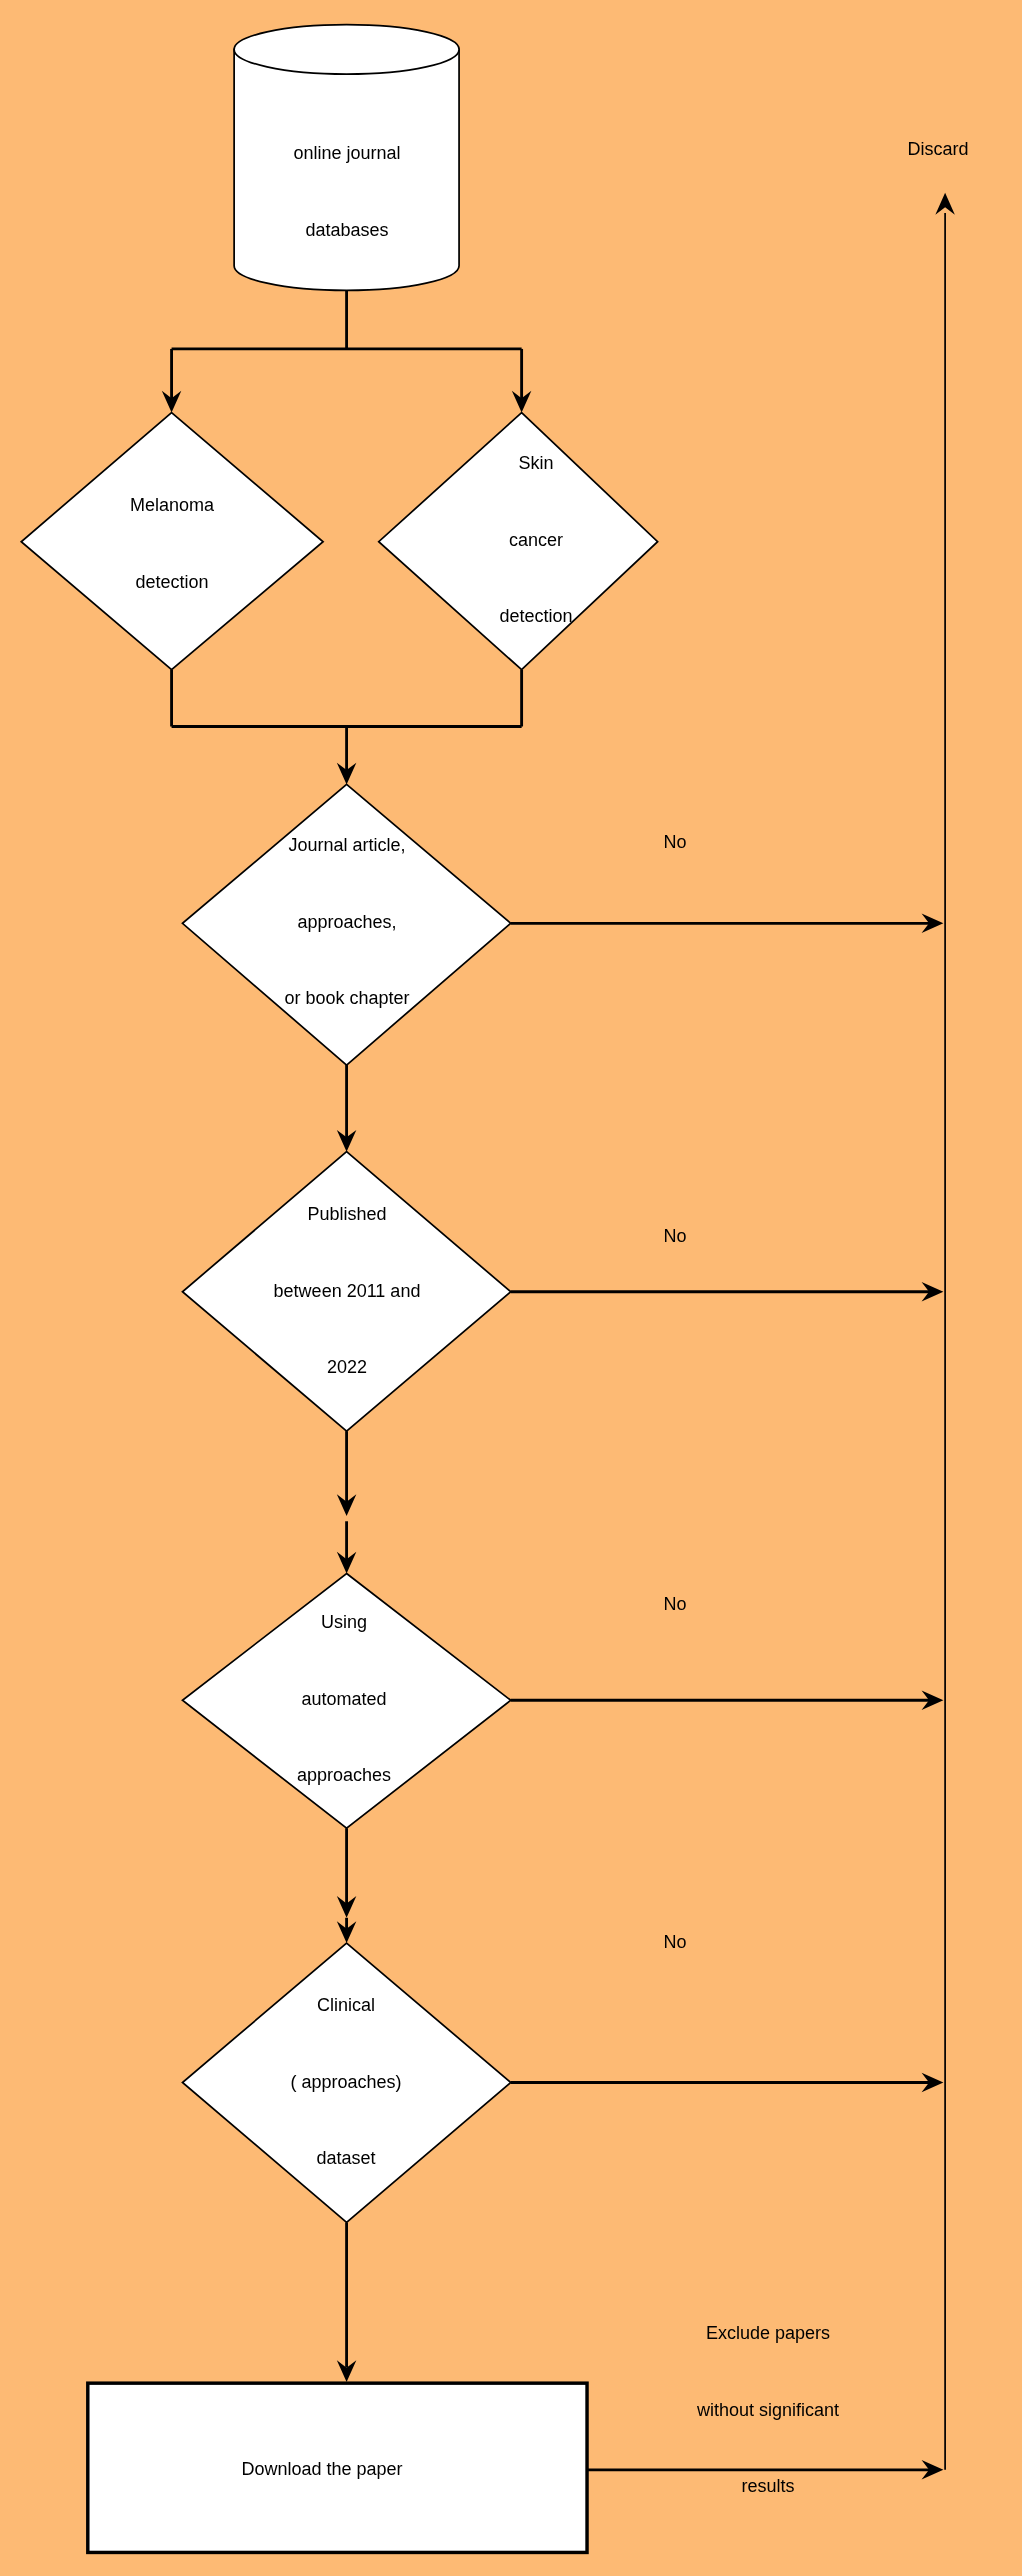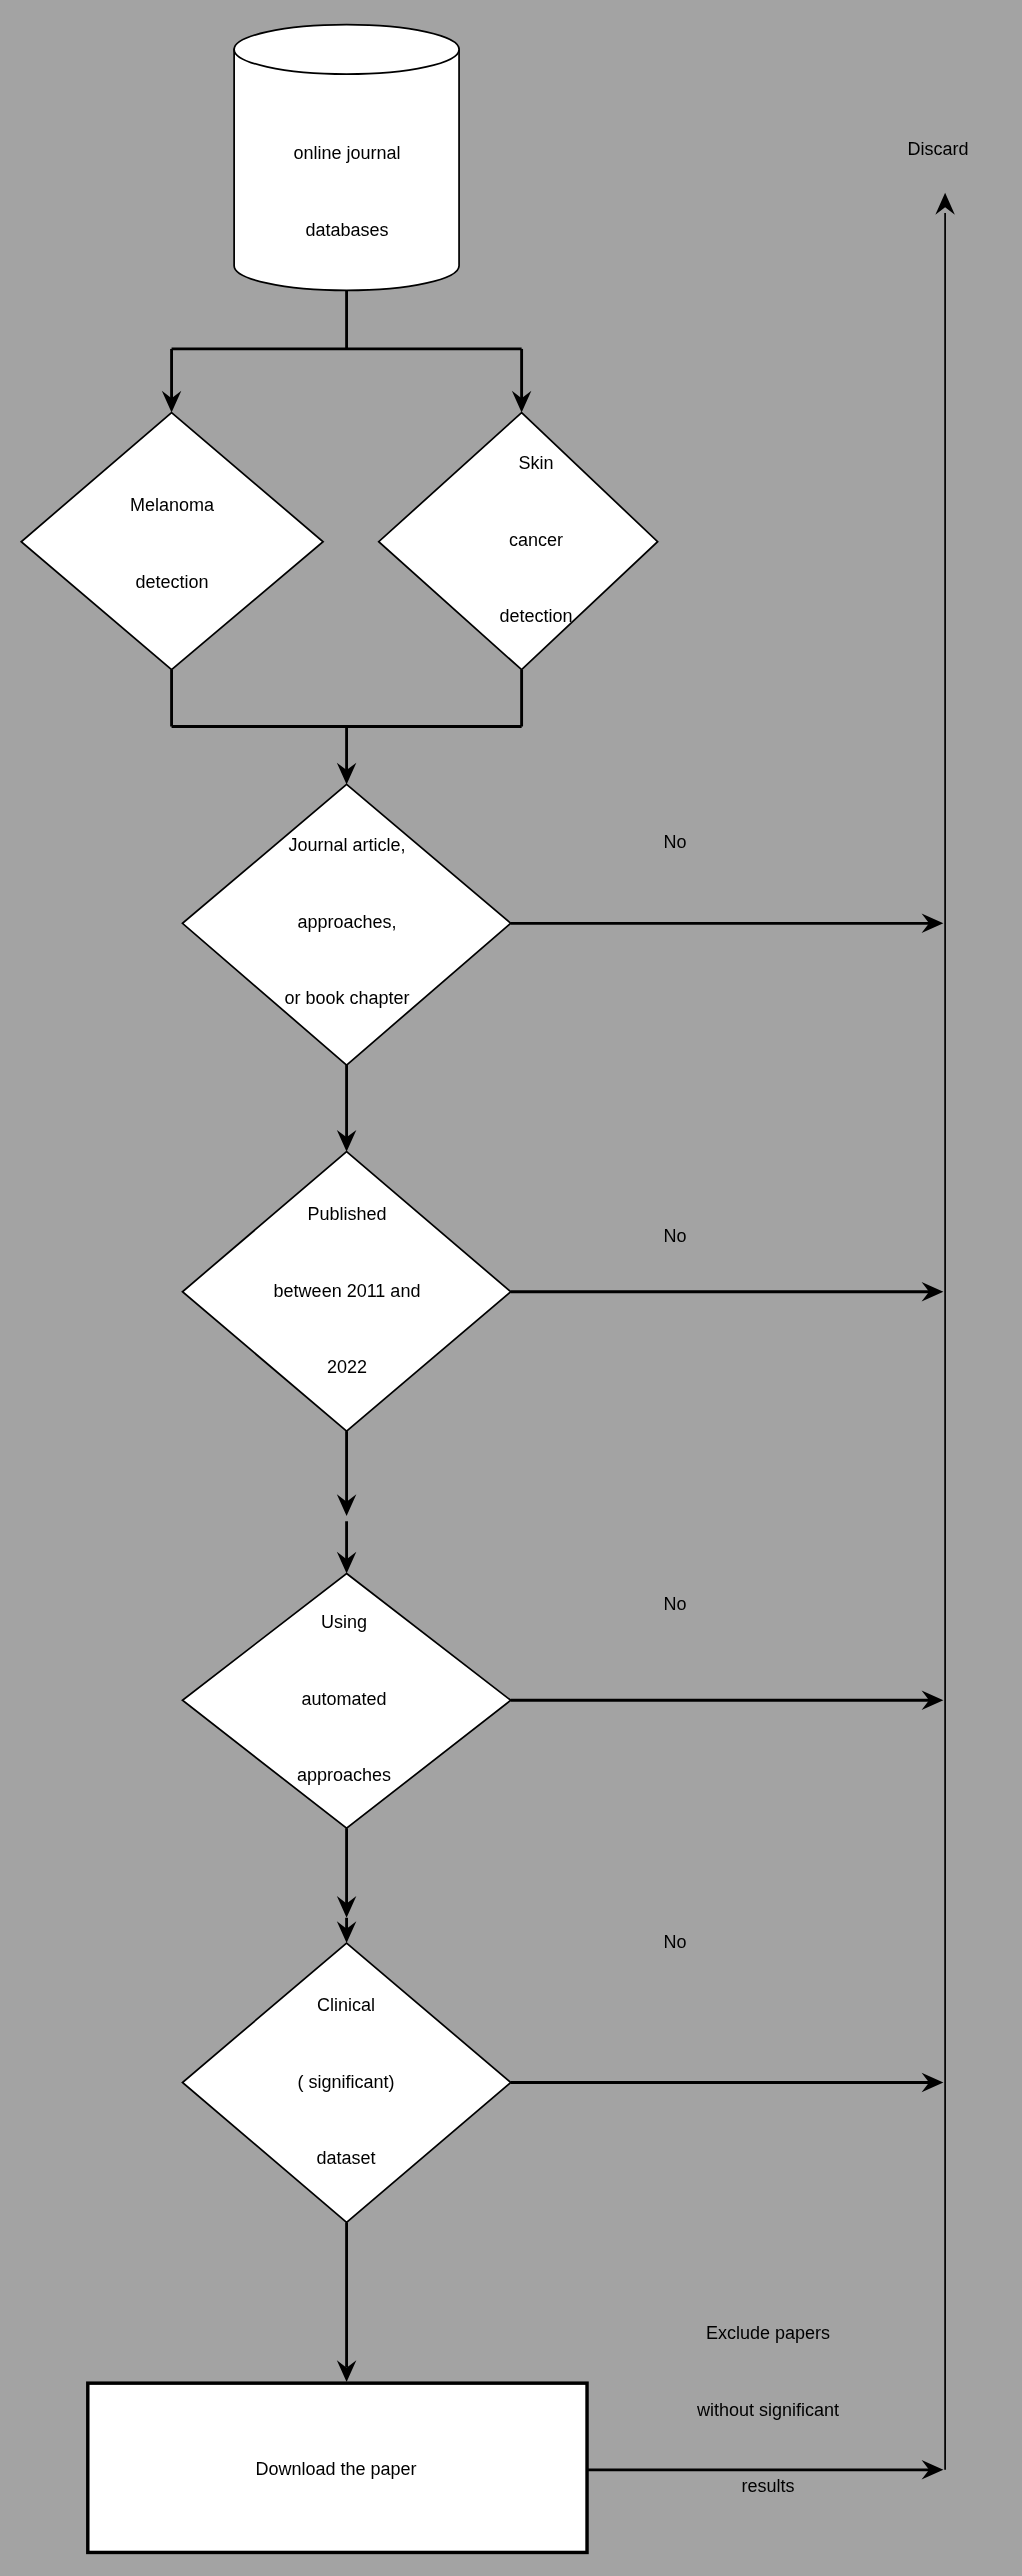--- a/index.html
+++ b/index.html
@@ -14,7 +14,7 @@
     position: relative;
     width: 1022px;
     height: 2576px;
-    background: #a3a3a3;
+    background: #fdba74;
     overflow: hidden;
   }
   svg.flow {

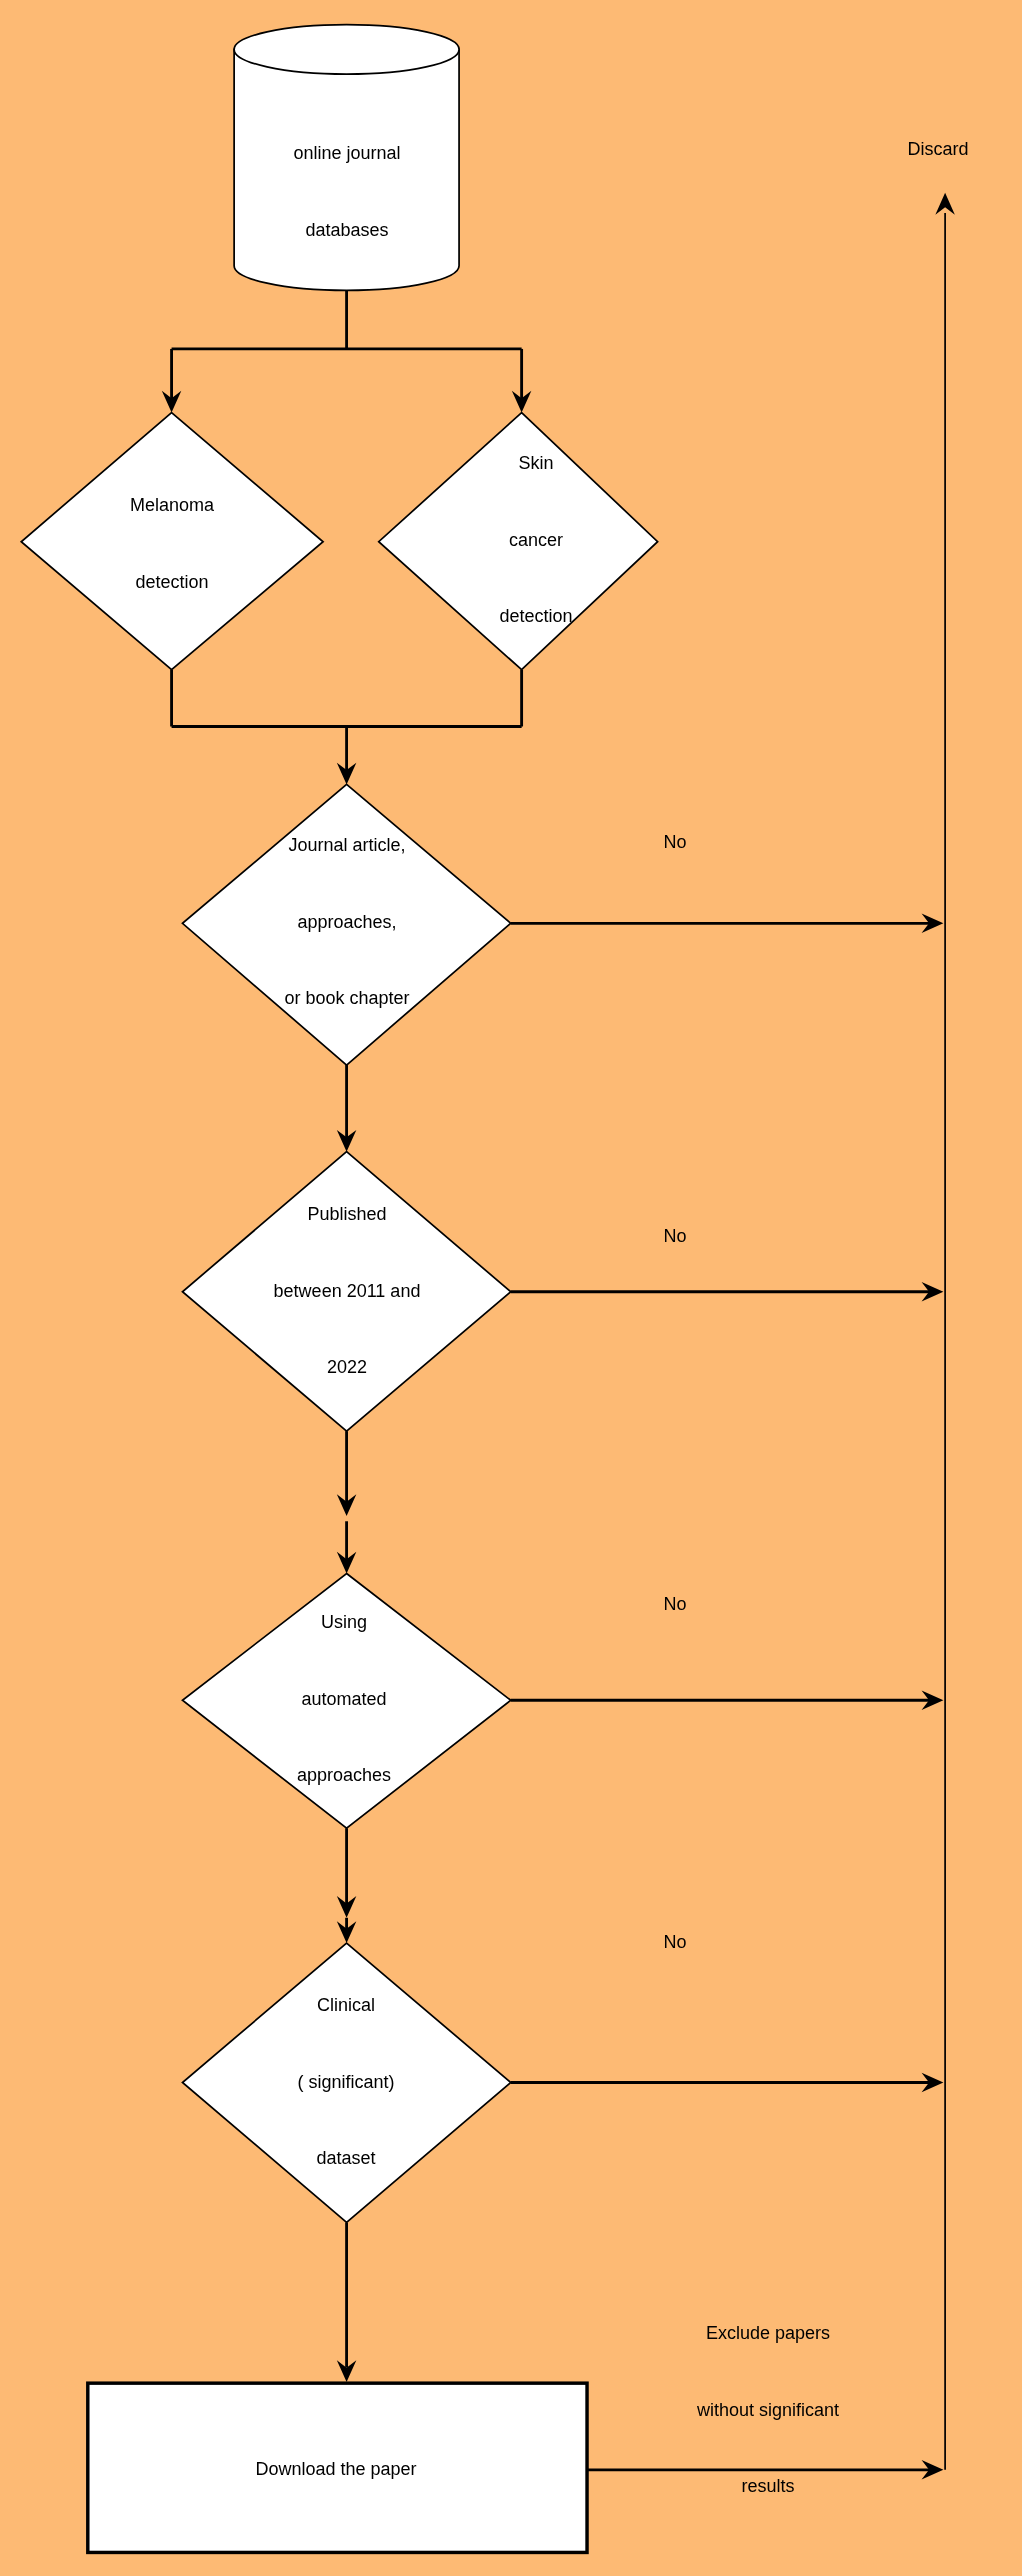--- a/index.html
+++ b/index.html
@@ -174,7 +174,7 @@
 
   <div class="lbl" style="left:346px; top:2083px;">
     <div>Clinical</div>
-    <div>( significant)</div>
+    <div>( approaches)</div>
     <div>dataset</div>
   </div>
 

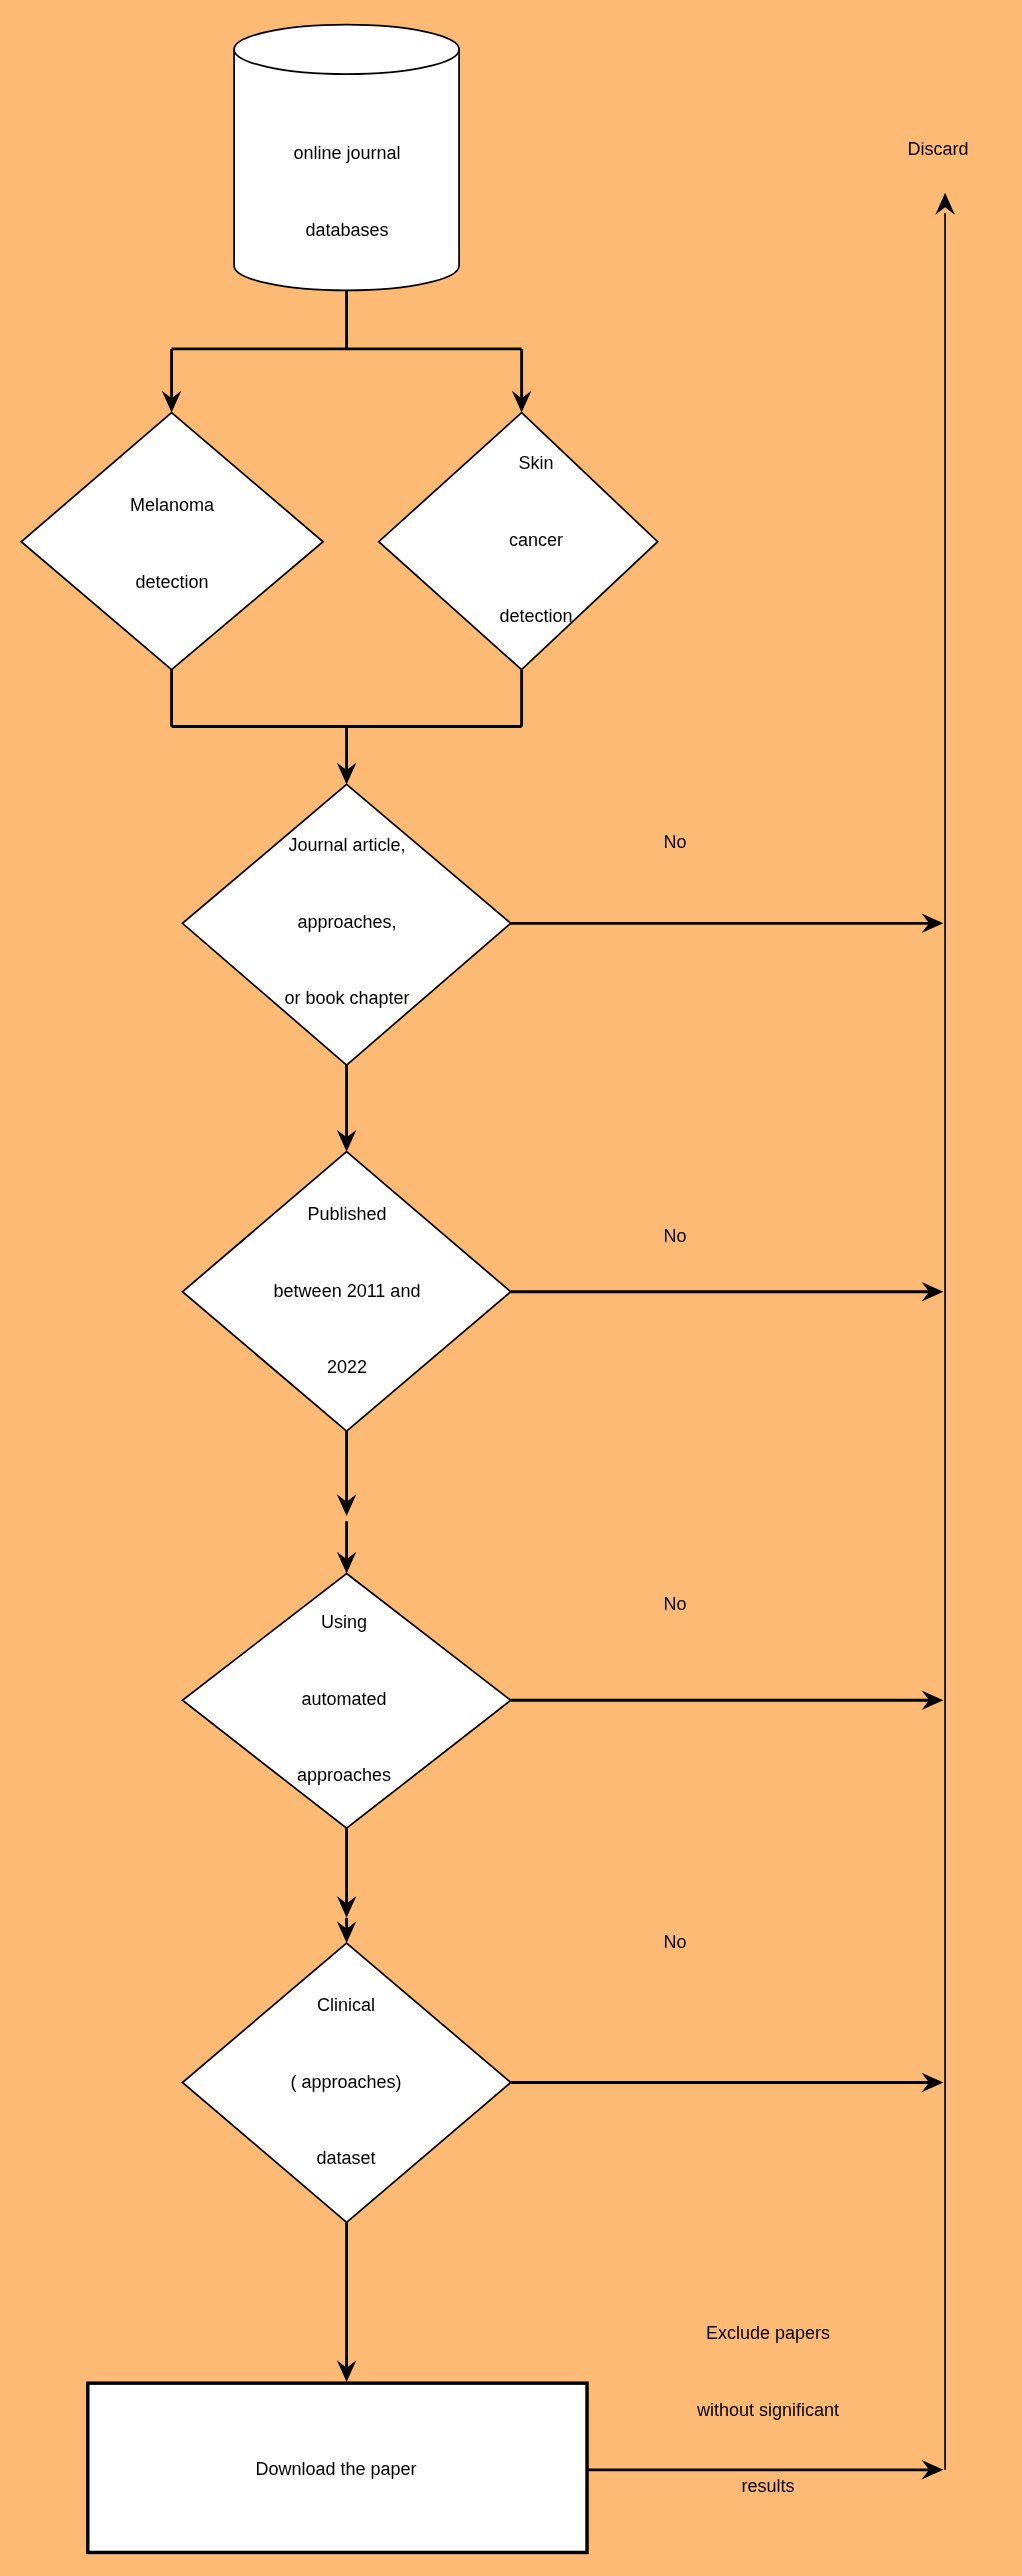--- a/index.html
+++ b/index.html
@@ -178,7 +178,7 @@
     <div>dataset</div>
   </div>
 
-  <div class="lbl" style="left:336px; top:2470px;text-align:center;">Download the paper</div>
+  <div class="lbl" style="left:322px; top:2470px;text-align:center;">Download the paper</div>
 
   <div class="lbl" style="left:938px; top:150px;">Discard</div>
 

